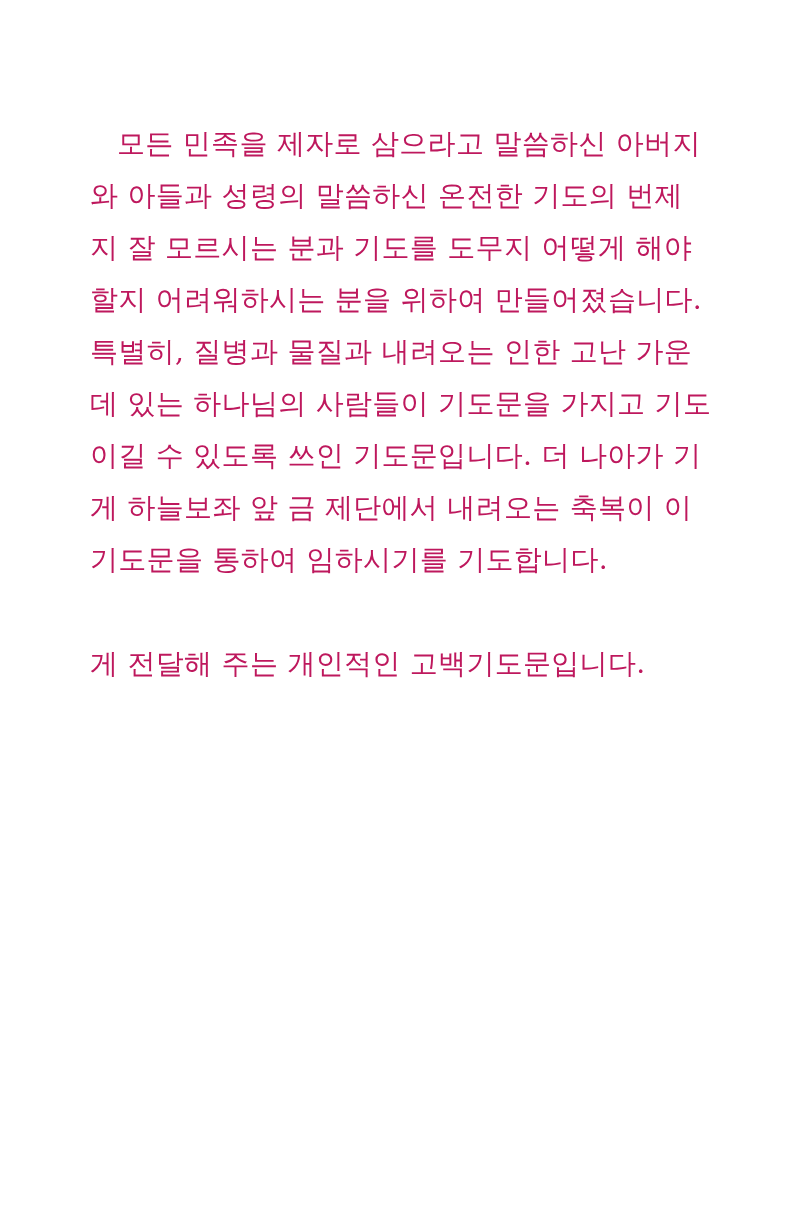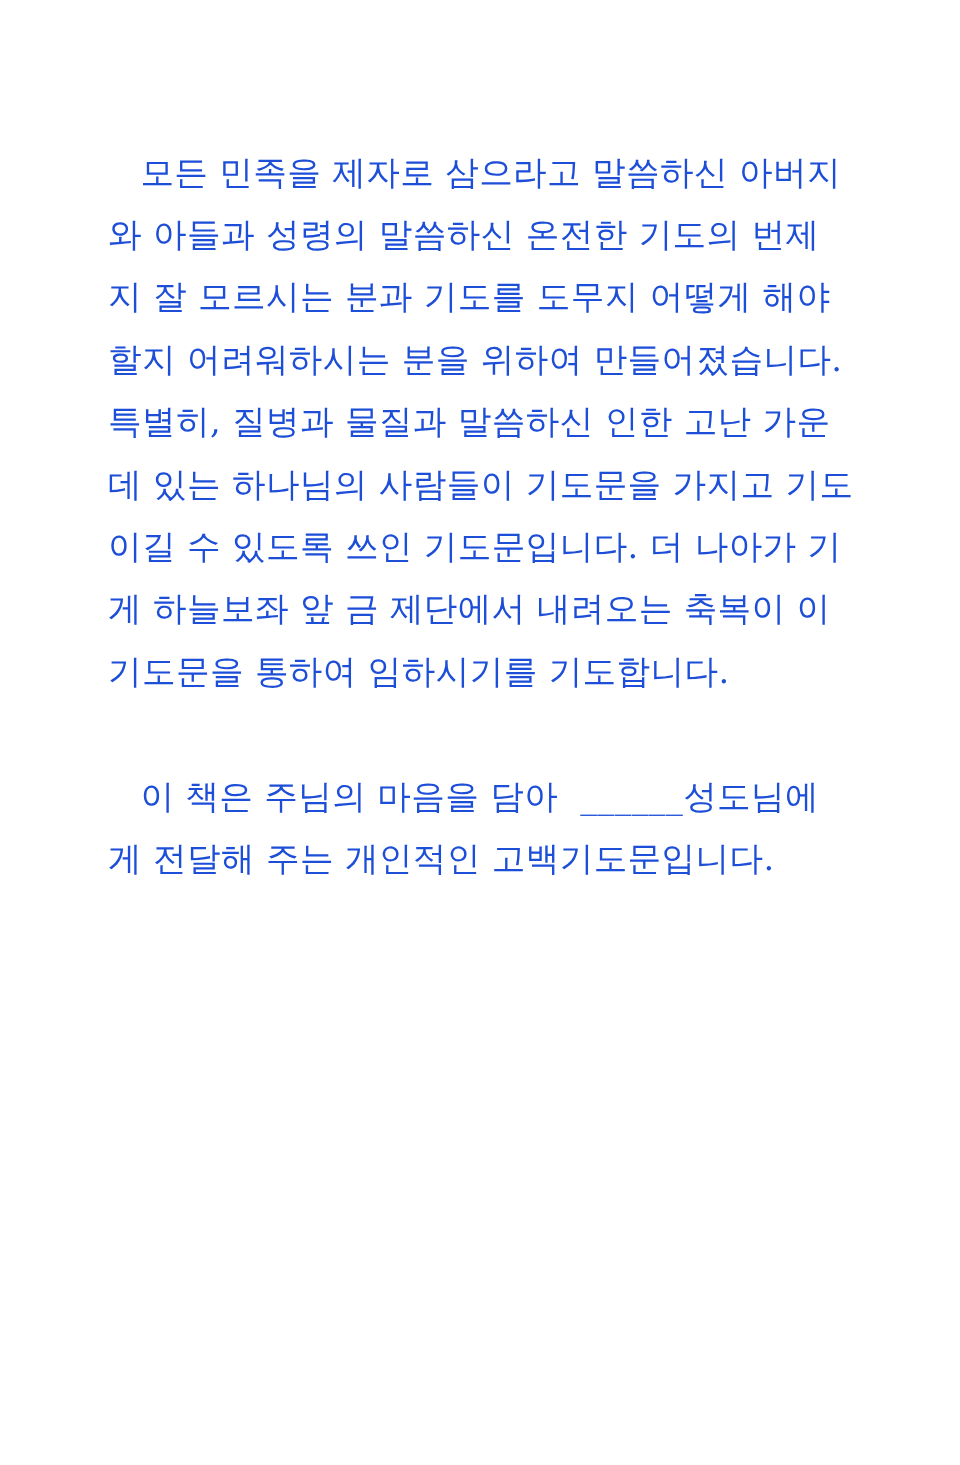--- a/index.html
+++ b/index.html
@@ -40,7 +40,7 @@
 </head>
 <body style="background: rgb(255, 255, 255);">
 
-<main class="page" style="color: #1d4ed8;">
+<main class="page" style="color: #be185d;">
   <section id="body-text">
       <p class="para">
         <span class="line first">모든 민족을 제자로 삼으라고 말씀하신 아버지</span>

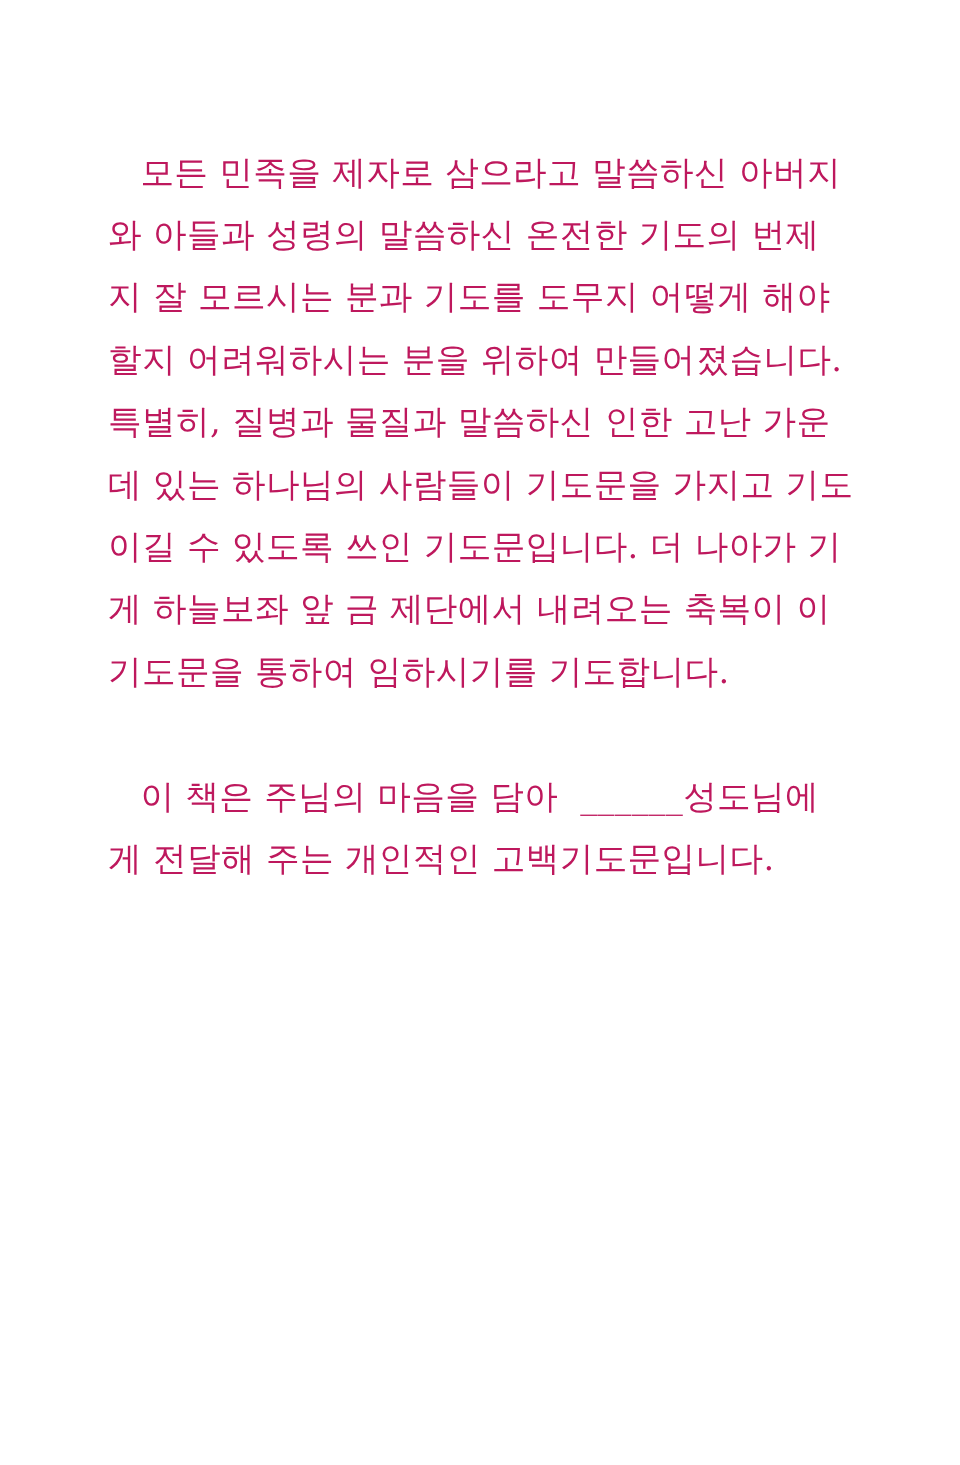--- a/index.html
+++ b/index.html
@@ -47,7 +47,7 @@
         <span class="line">와 아들과 성령의 말씀하신 온전한 기도의 번제</span>
         <span class="line">지 잘 모르시는 분과 기도를 도무지 어떻게 해야</span>
         <span class="line">할지 어려워하시는 분을 위하여 만들어졌습니다.</span>
-        <span class="line">특별히, 질병과 물질과 말씀하신 인한 고난 가운</span>
+        <span class="line">특별히, 질병과 물질과 내려오는 인한 고난 가운</span>
         <span class="line">데 있는 하나님의 사람들이 기도문을 가지고 기도</span>
         <span class="line">이길 수 있도록 쓰인 기도문입니다. 더 나아가 기</span>
         <span class="line">게 하늘보좌 앞 금 제단에서 내려오는 축복이 이</span>

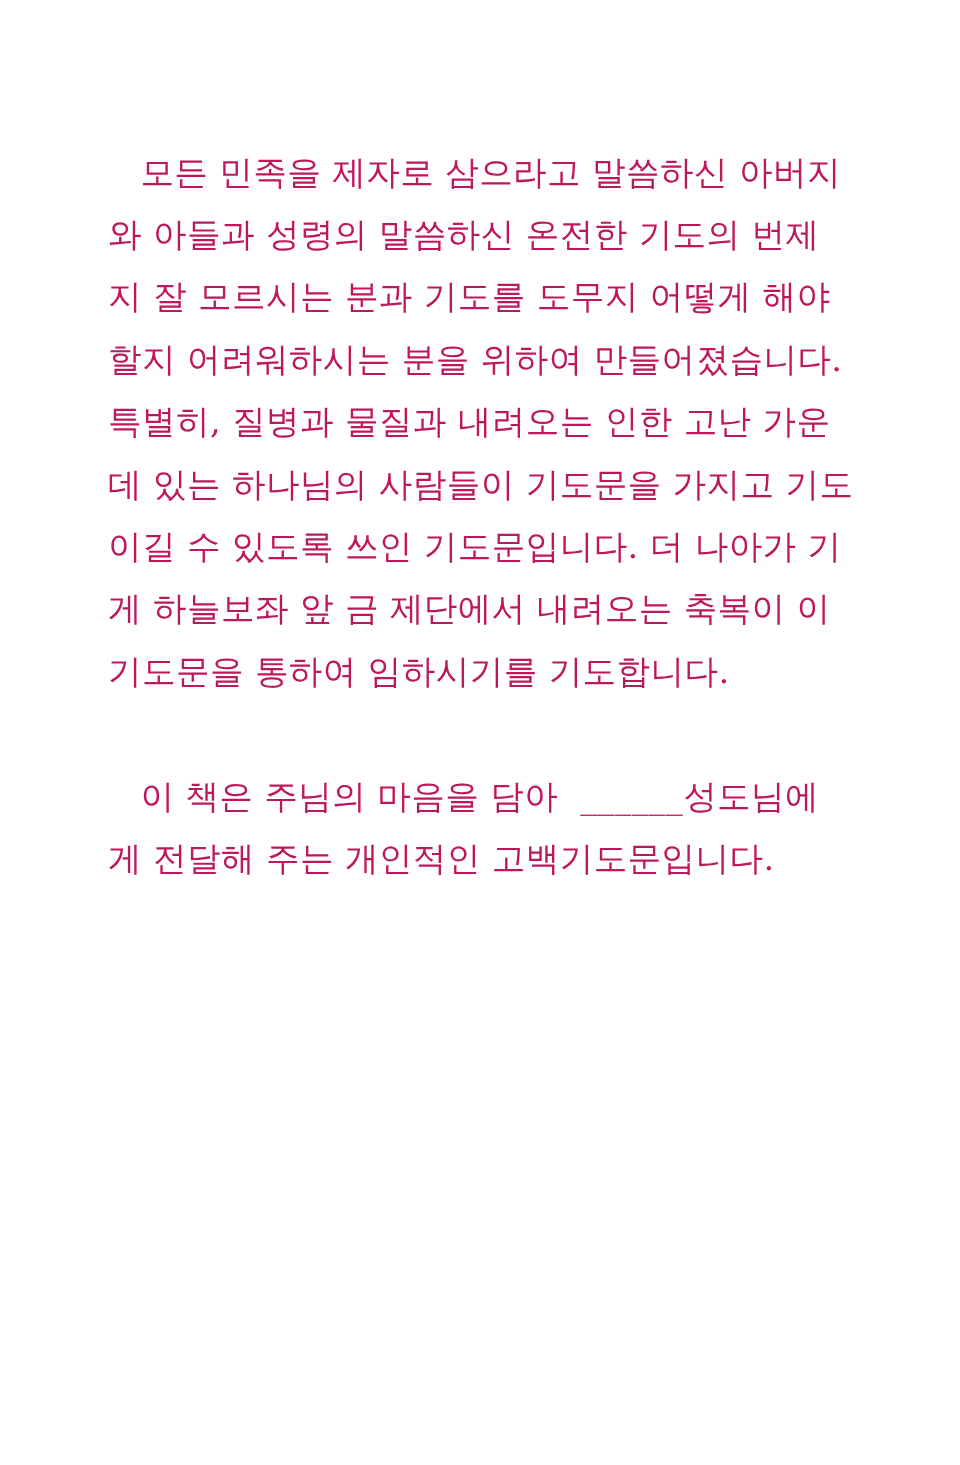--- a/index.html
+++ b/index.html
@@ -54,7 +54,6 @@
         <span class="line">기도문을 통하여 임하시기를 기도합니다.</span>
       </p>
       <p class="para">
-        <span class="line first">이 책은 주님의 마음을 담아  ______성도님에</span>
         <span class="line">게 전달해 주는 개인적인 고백기도문입니다.</span>
       </p>
     </section>

